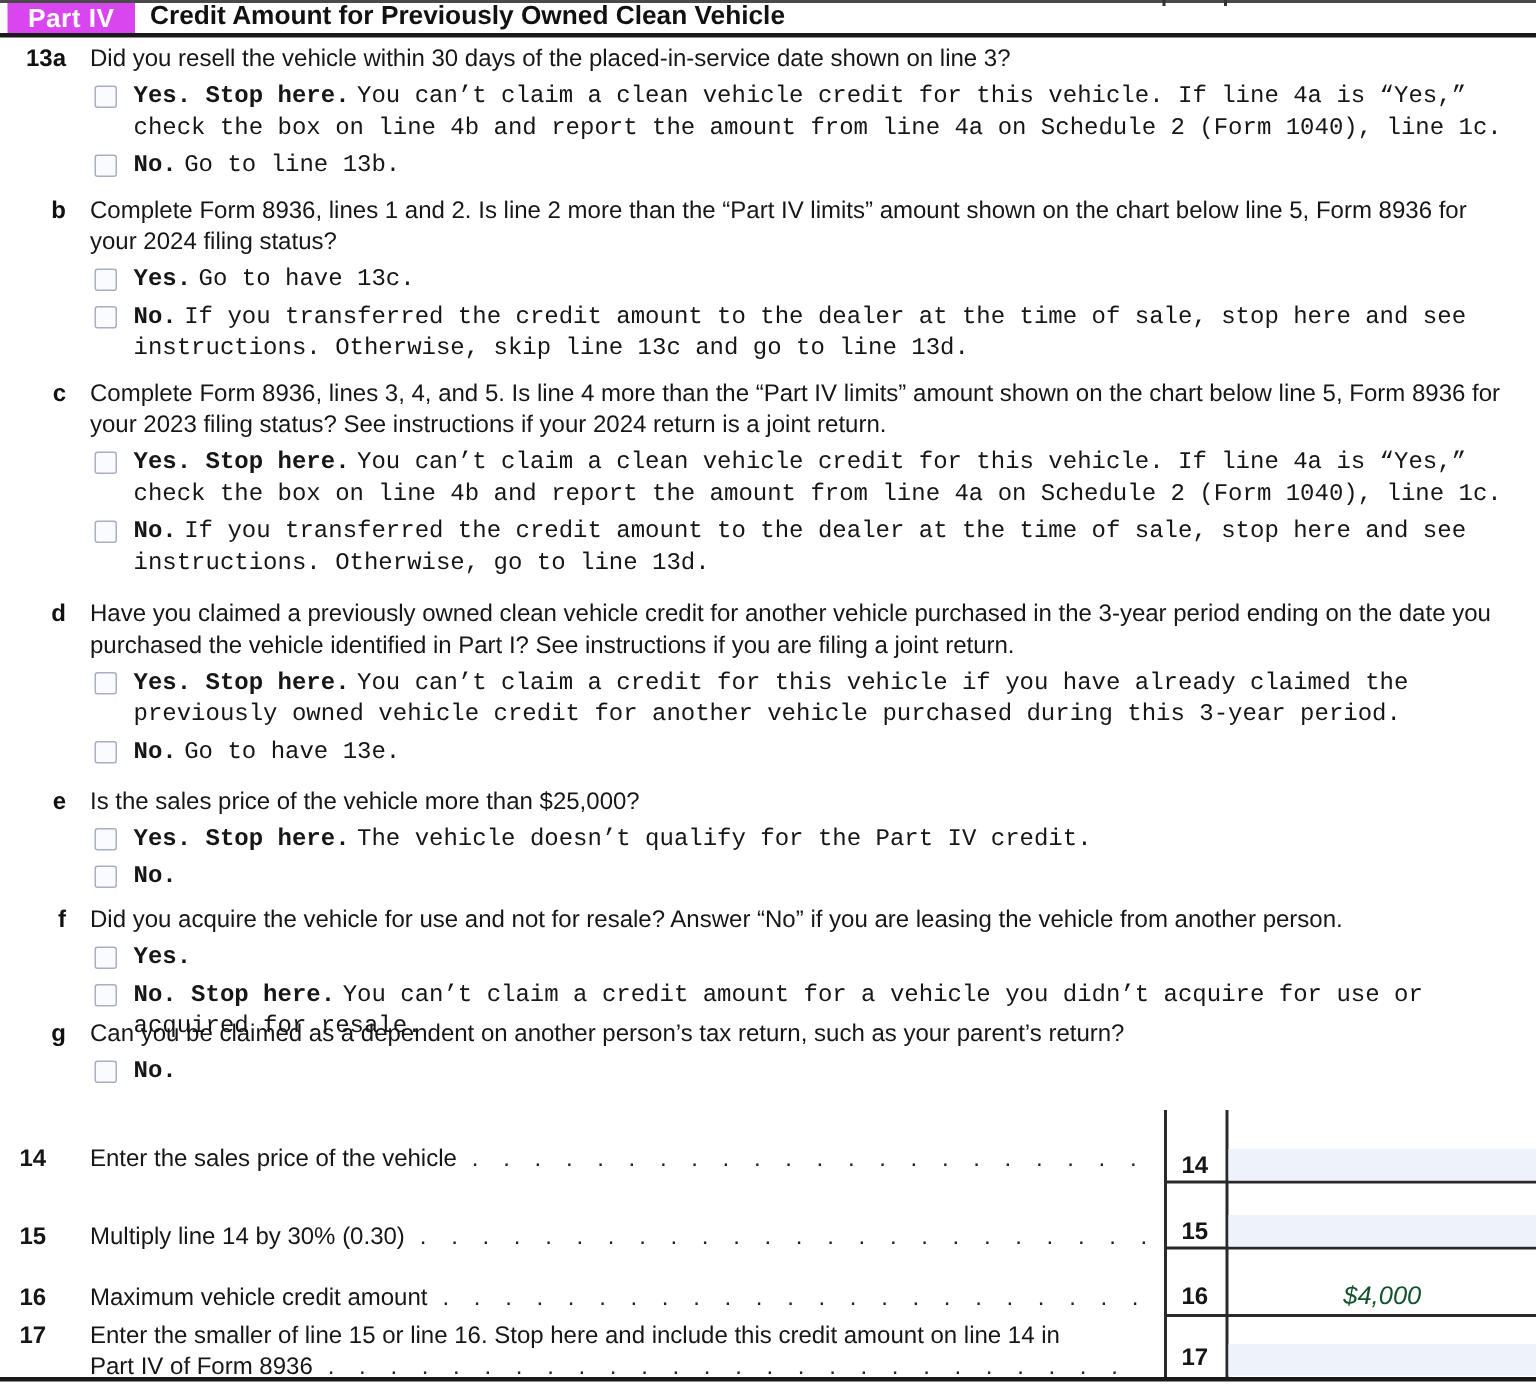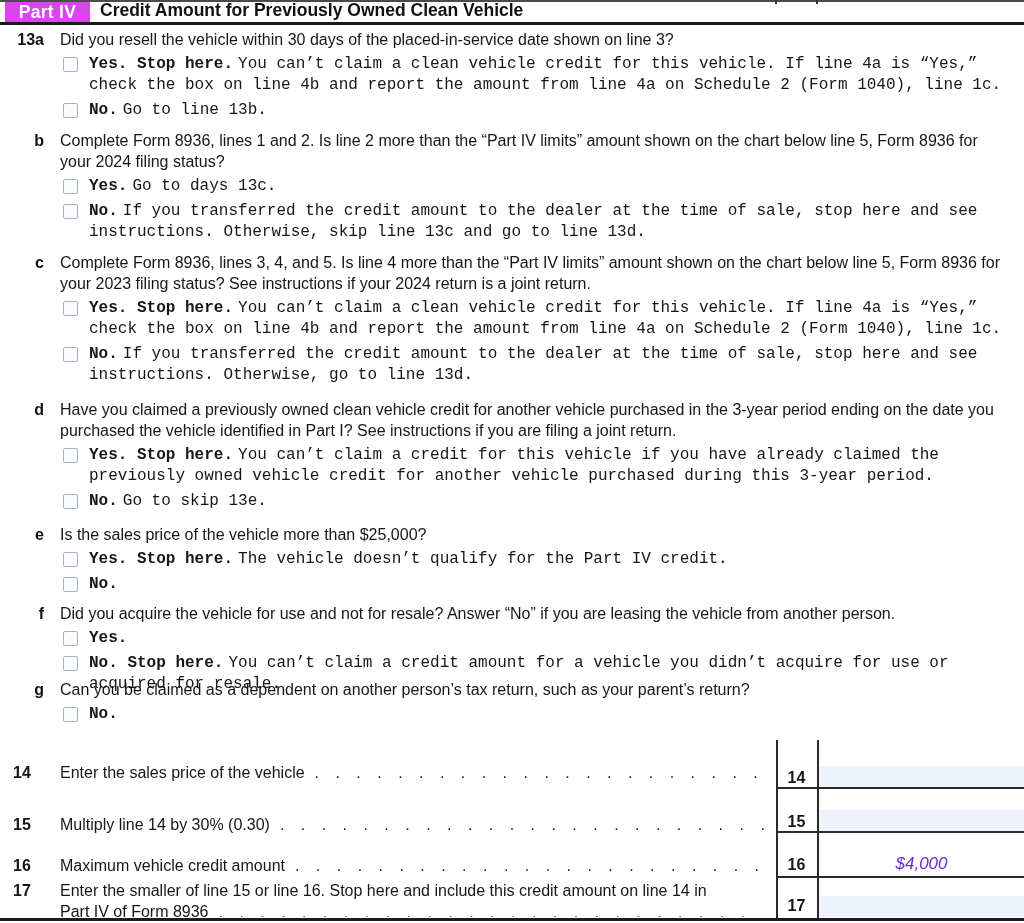--- a/index.html
+++ b/index.html
@@ -105,7 +105,7 @@
       <p class="q-text">Complete Form 8936, lines 1 and 2. Is line 2 more than the “Part IV limits” amount shown on the chart below line 5, Form 8936 for your 2024 filing status?</p>
       <div class="option">
         <span class="checkbox"></span>
-        <p class="opt-text"><span class="opt-bold">Yes.</span><span>Go to days 13c.</span></p>
+        <p class="opt-text"><span class="opt-bold">Yes.</span><span>Go to have 13c.</span></p>
       </div>
       <div class="option">
         <span class="checkbox"></span>

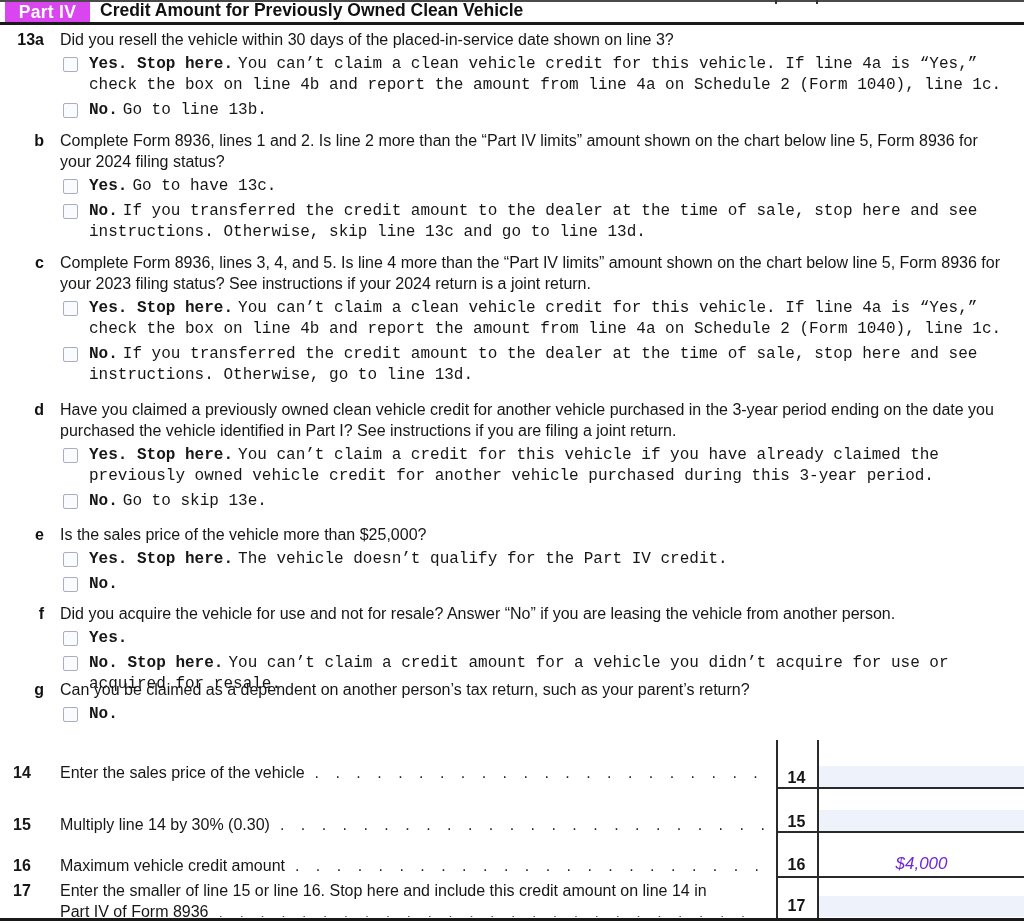--- a/index.html
+++ b/index.html
@@ -137,7 +137,7 @@
       </div>
       <div class="option">
         <span class="checkbox"></span>
-        <p class="opt-text"><span class="opt-bold">No.</span><span>Go to skip 13e.</span></p>
+        <p class="opt-text"><span class="opt-bold">No.</span><span>Go to have 13e.</span></p>
       </div>
     </div>
   </section>

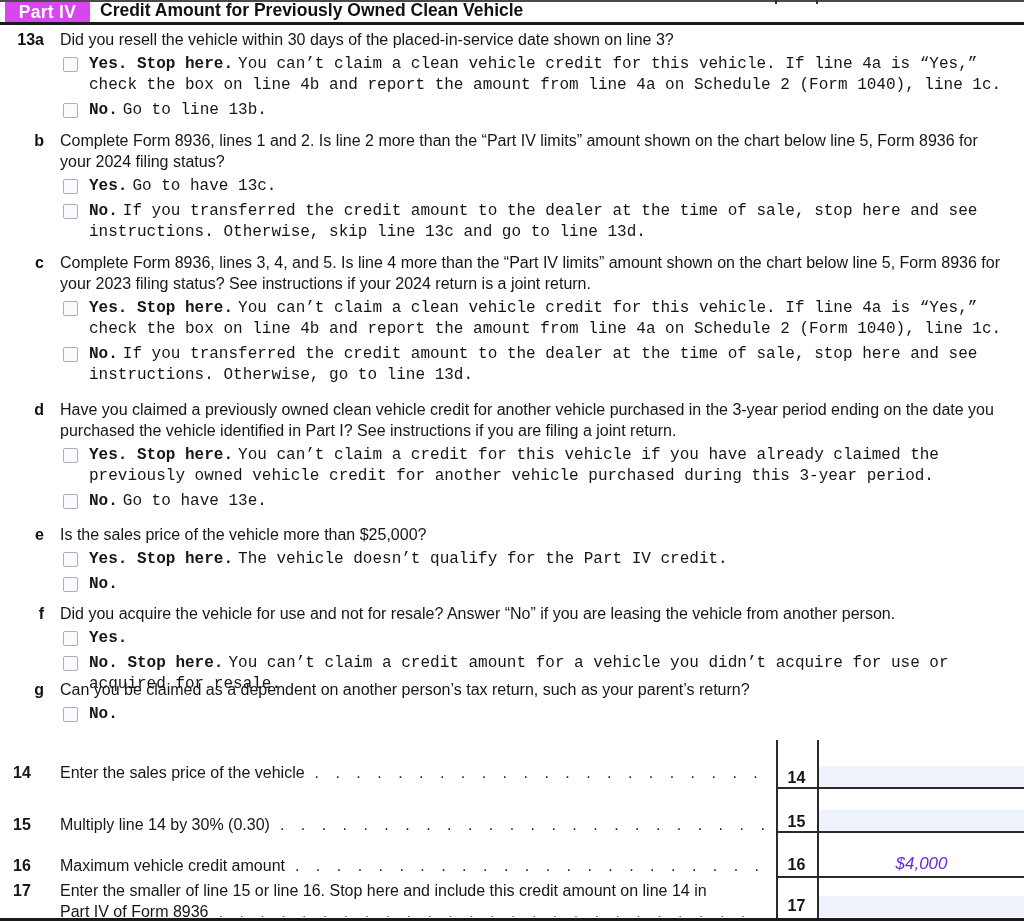--- a/index.html
+++ b/index.html
@@ -70,7 +70,7 @@
   .f-14{top:766px;} .f-15{top:810px;} .f-17{top:896px;}
   .amt-value{
     position:absolute;left:819px;width:205px;top:853px;text-align:center;
-    font-style:italic;font-size:17px;color:#6d28d9;
+    font-style:italic;font-size:17px;color:#14532d;
   }
 </style>
 </head>

